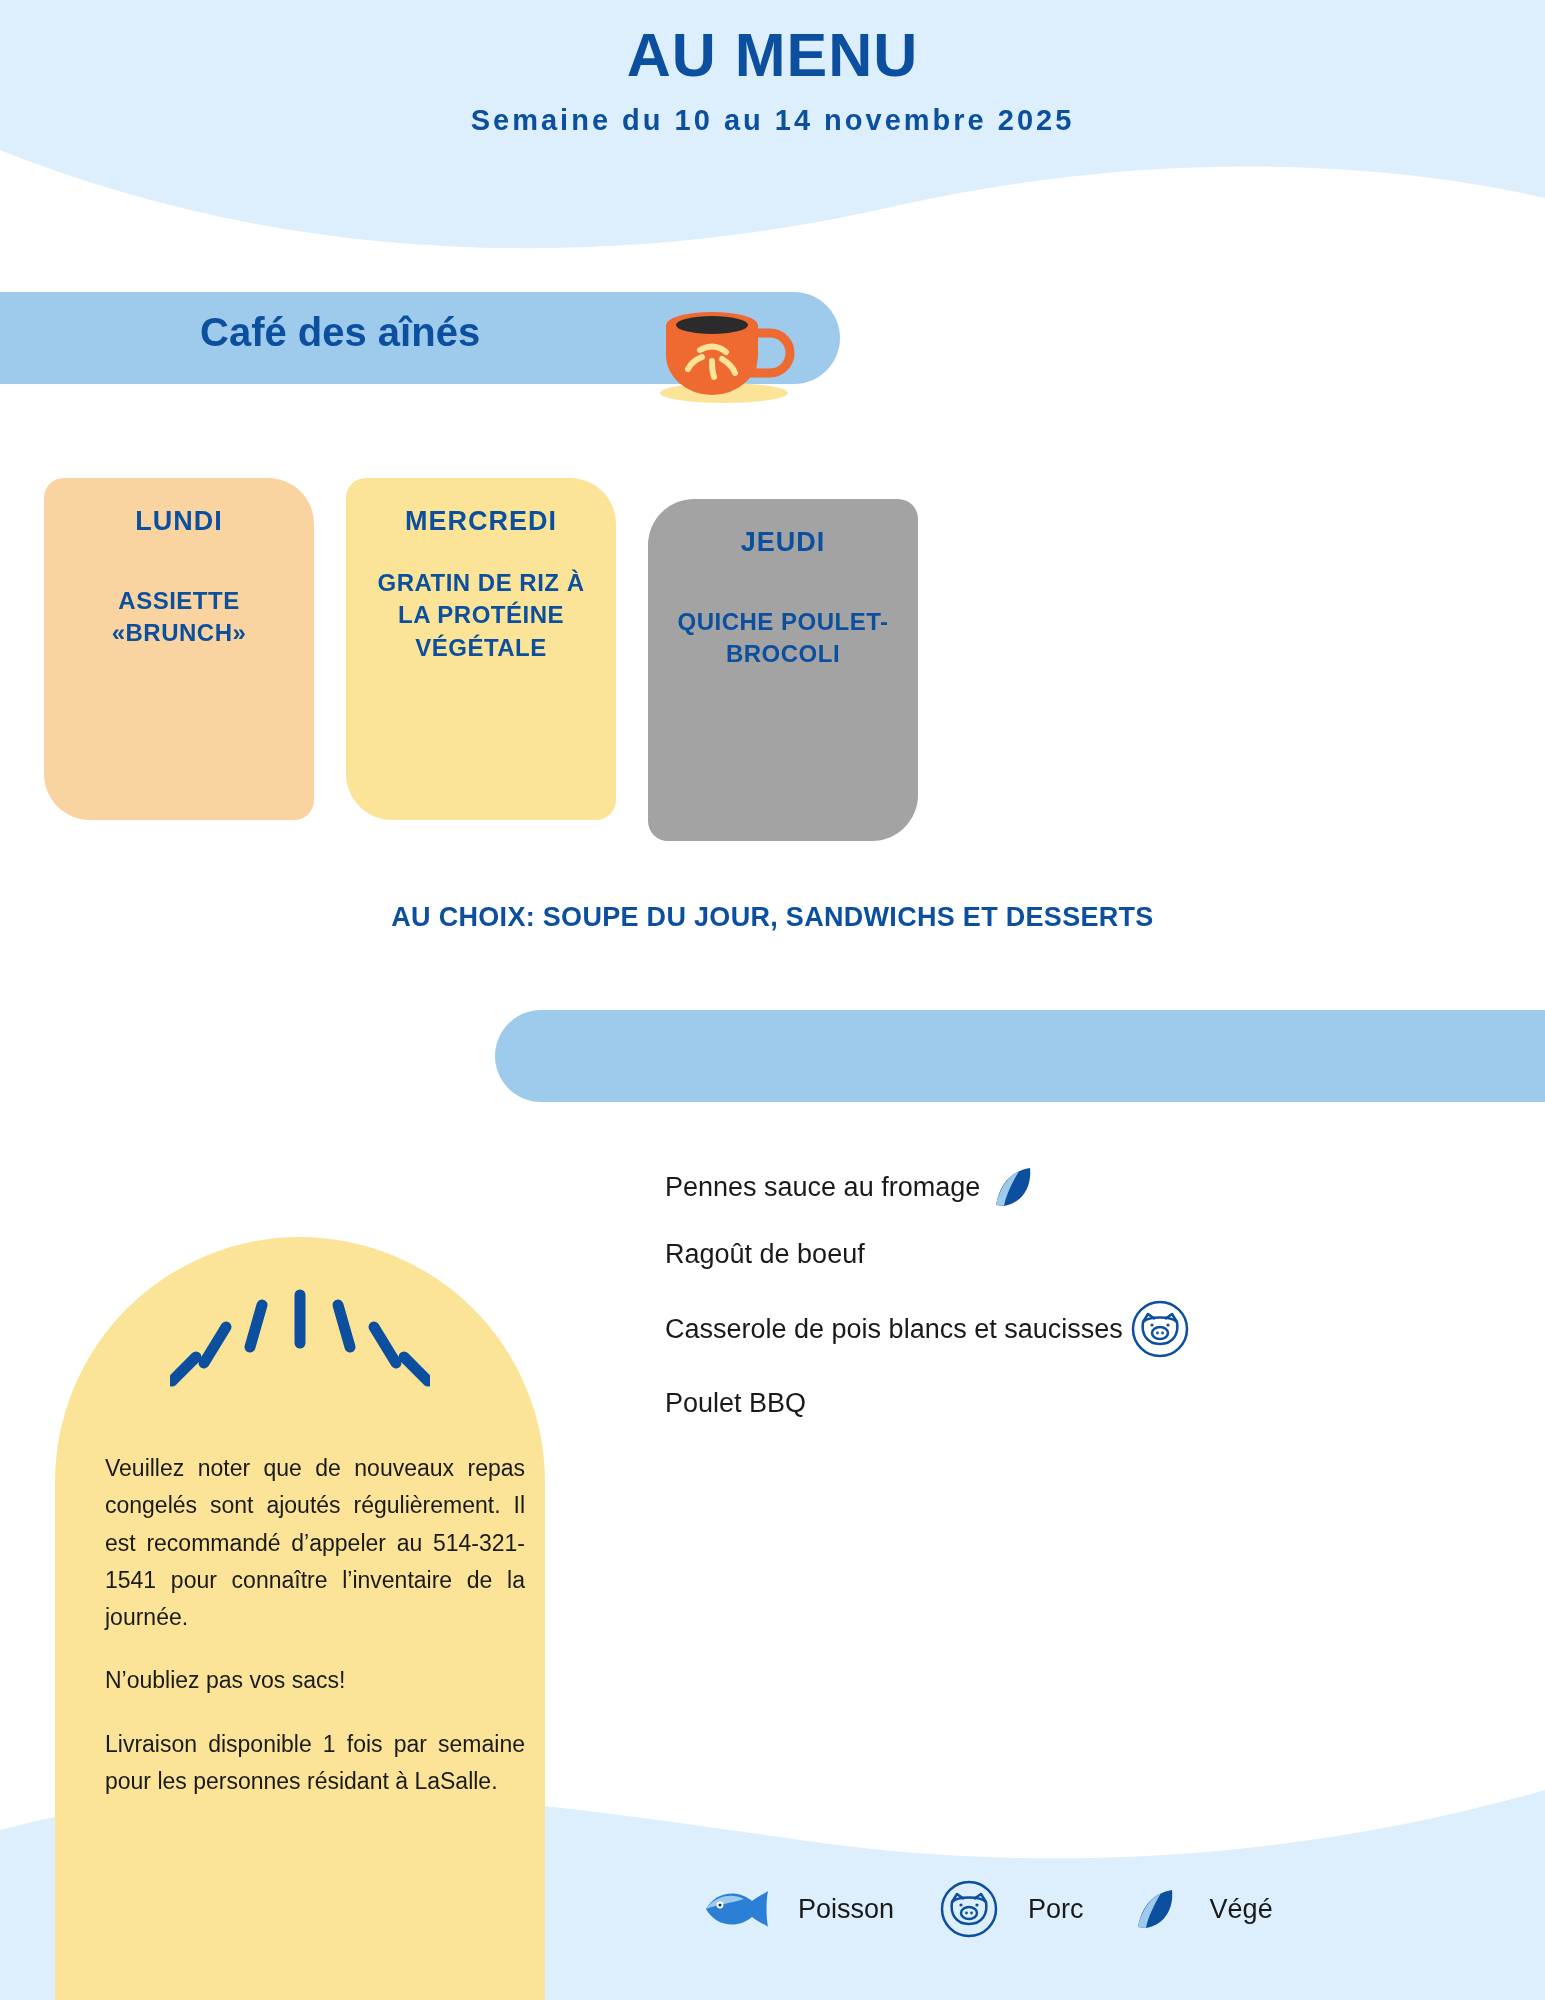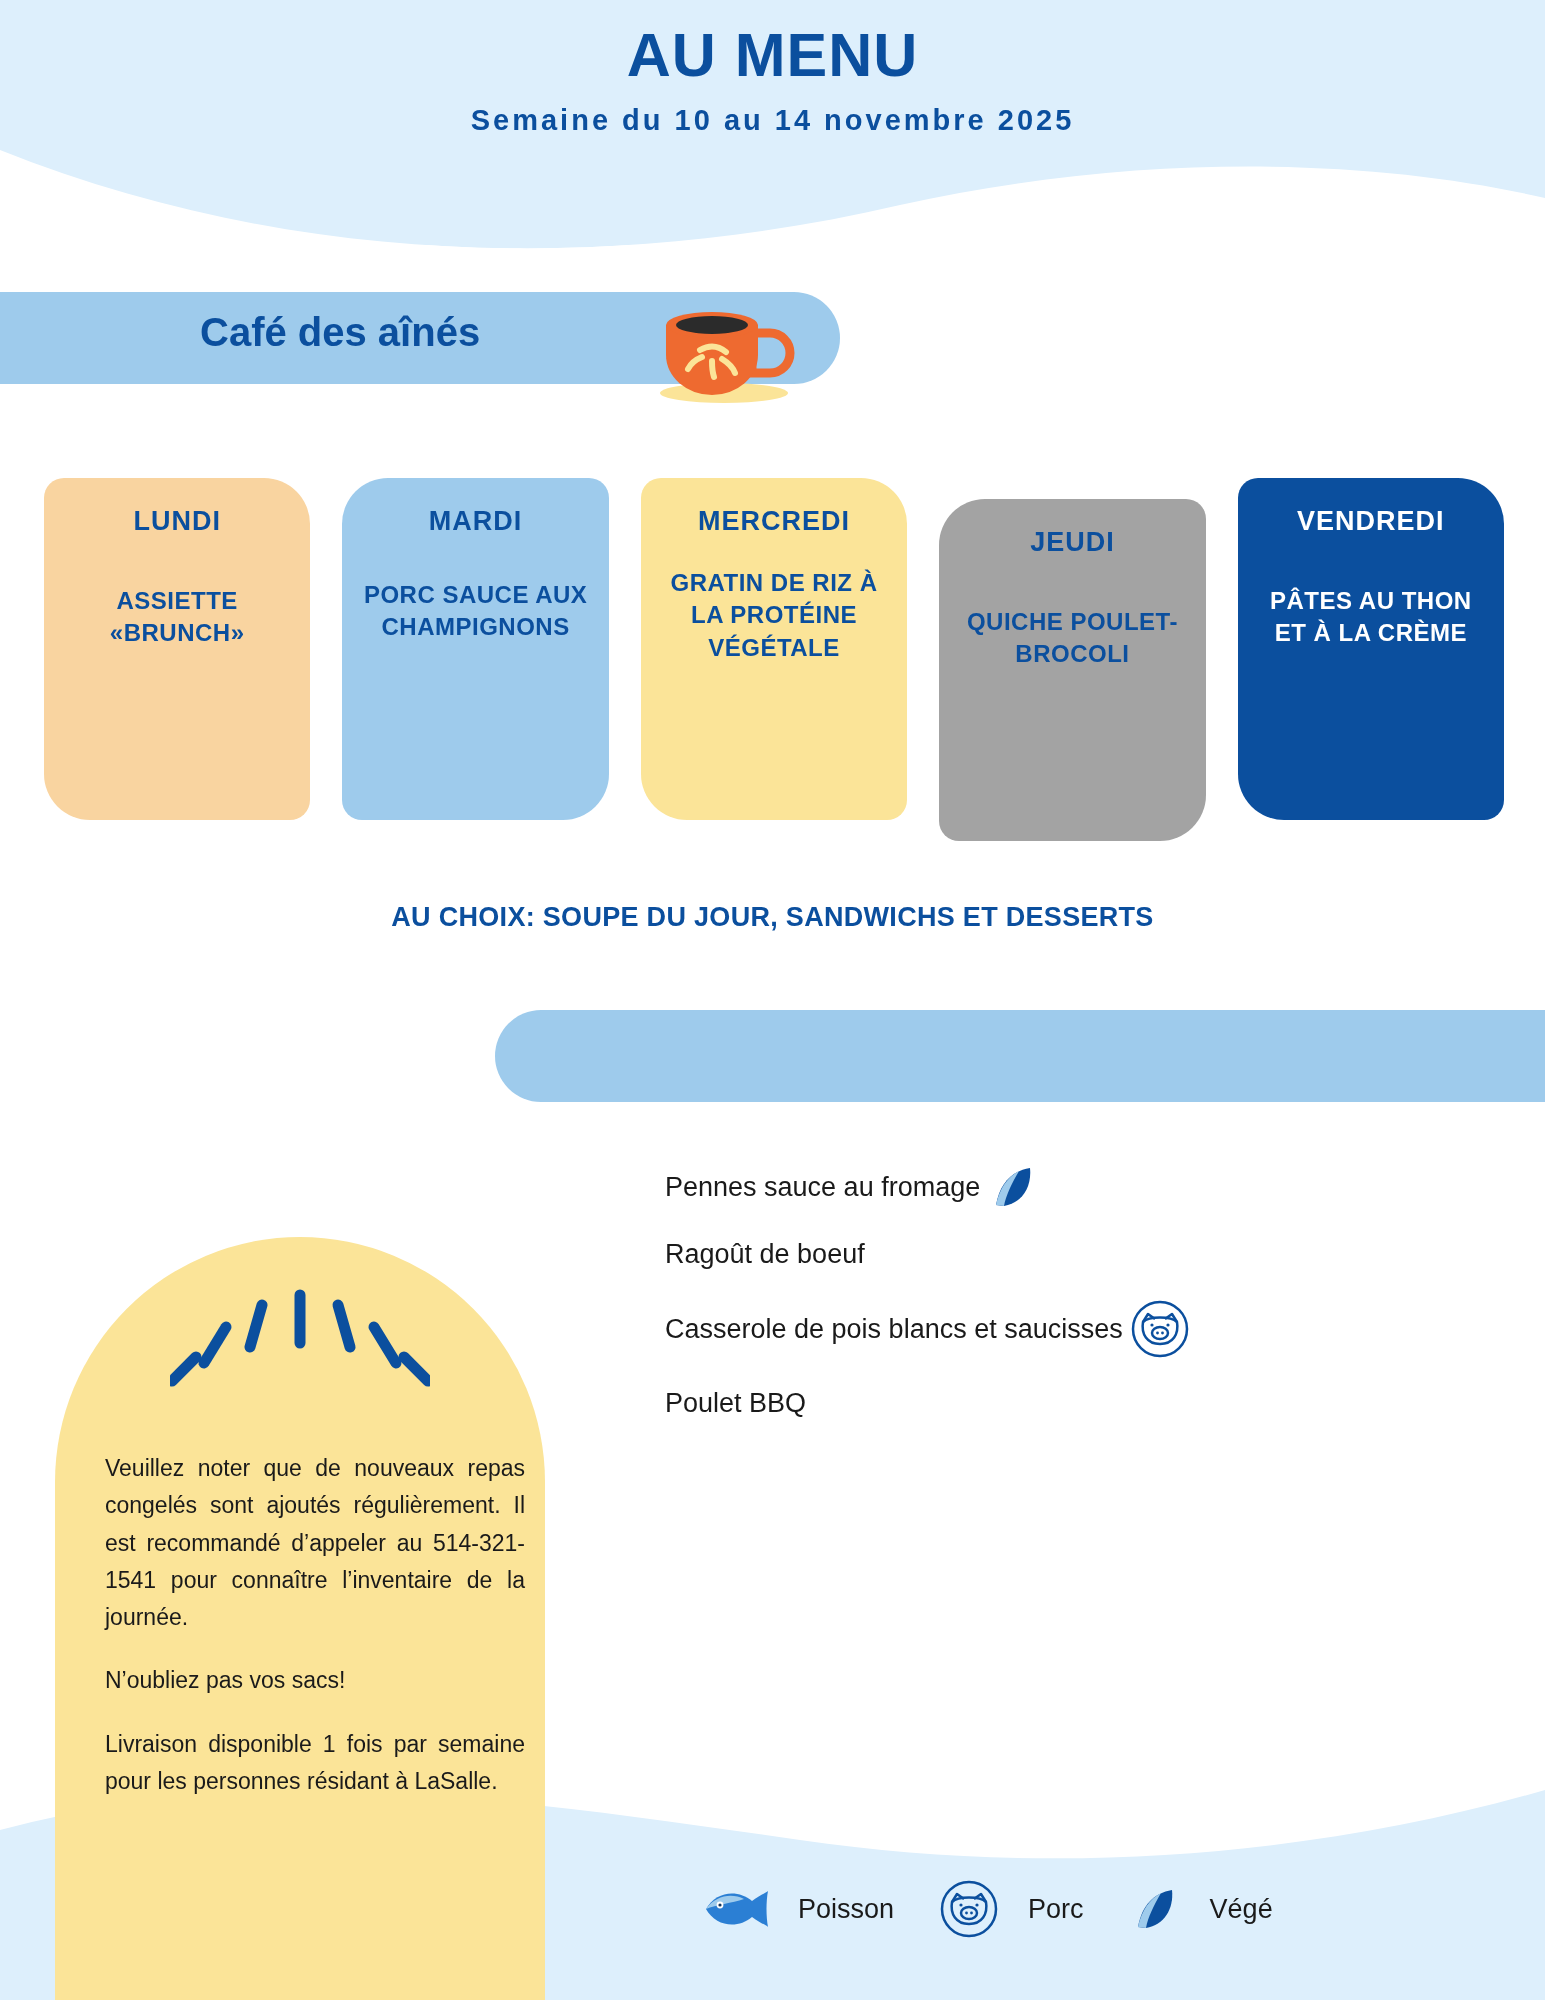--- a/index.html
+++ b/index.html
@@ -251,10 +251,6 @@
     <div class="day-card c0">
       <div class="day-name">LUNDI</div>
       <div class="day-meal">ASSIETTE «BRUNCH»</div>
-    </div>
-    <div class="day-card c1">
-      <div class="day-name">MARDI</div>
-      <div class="day-meal">PORC SAUCE AUX CHAMPIGNONS</div>
     </div>
     <div class="day-card c2">
       <div class="day-name">MERCREDI</div>

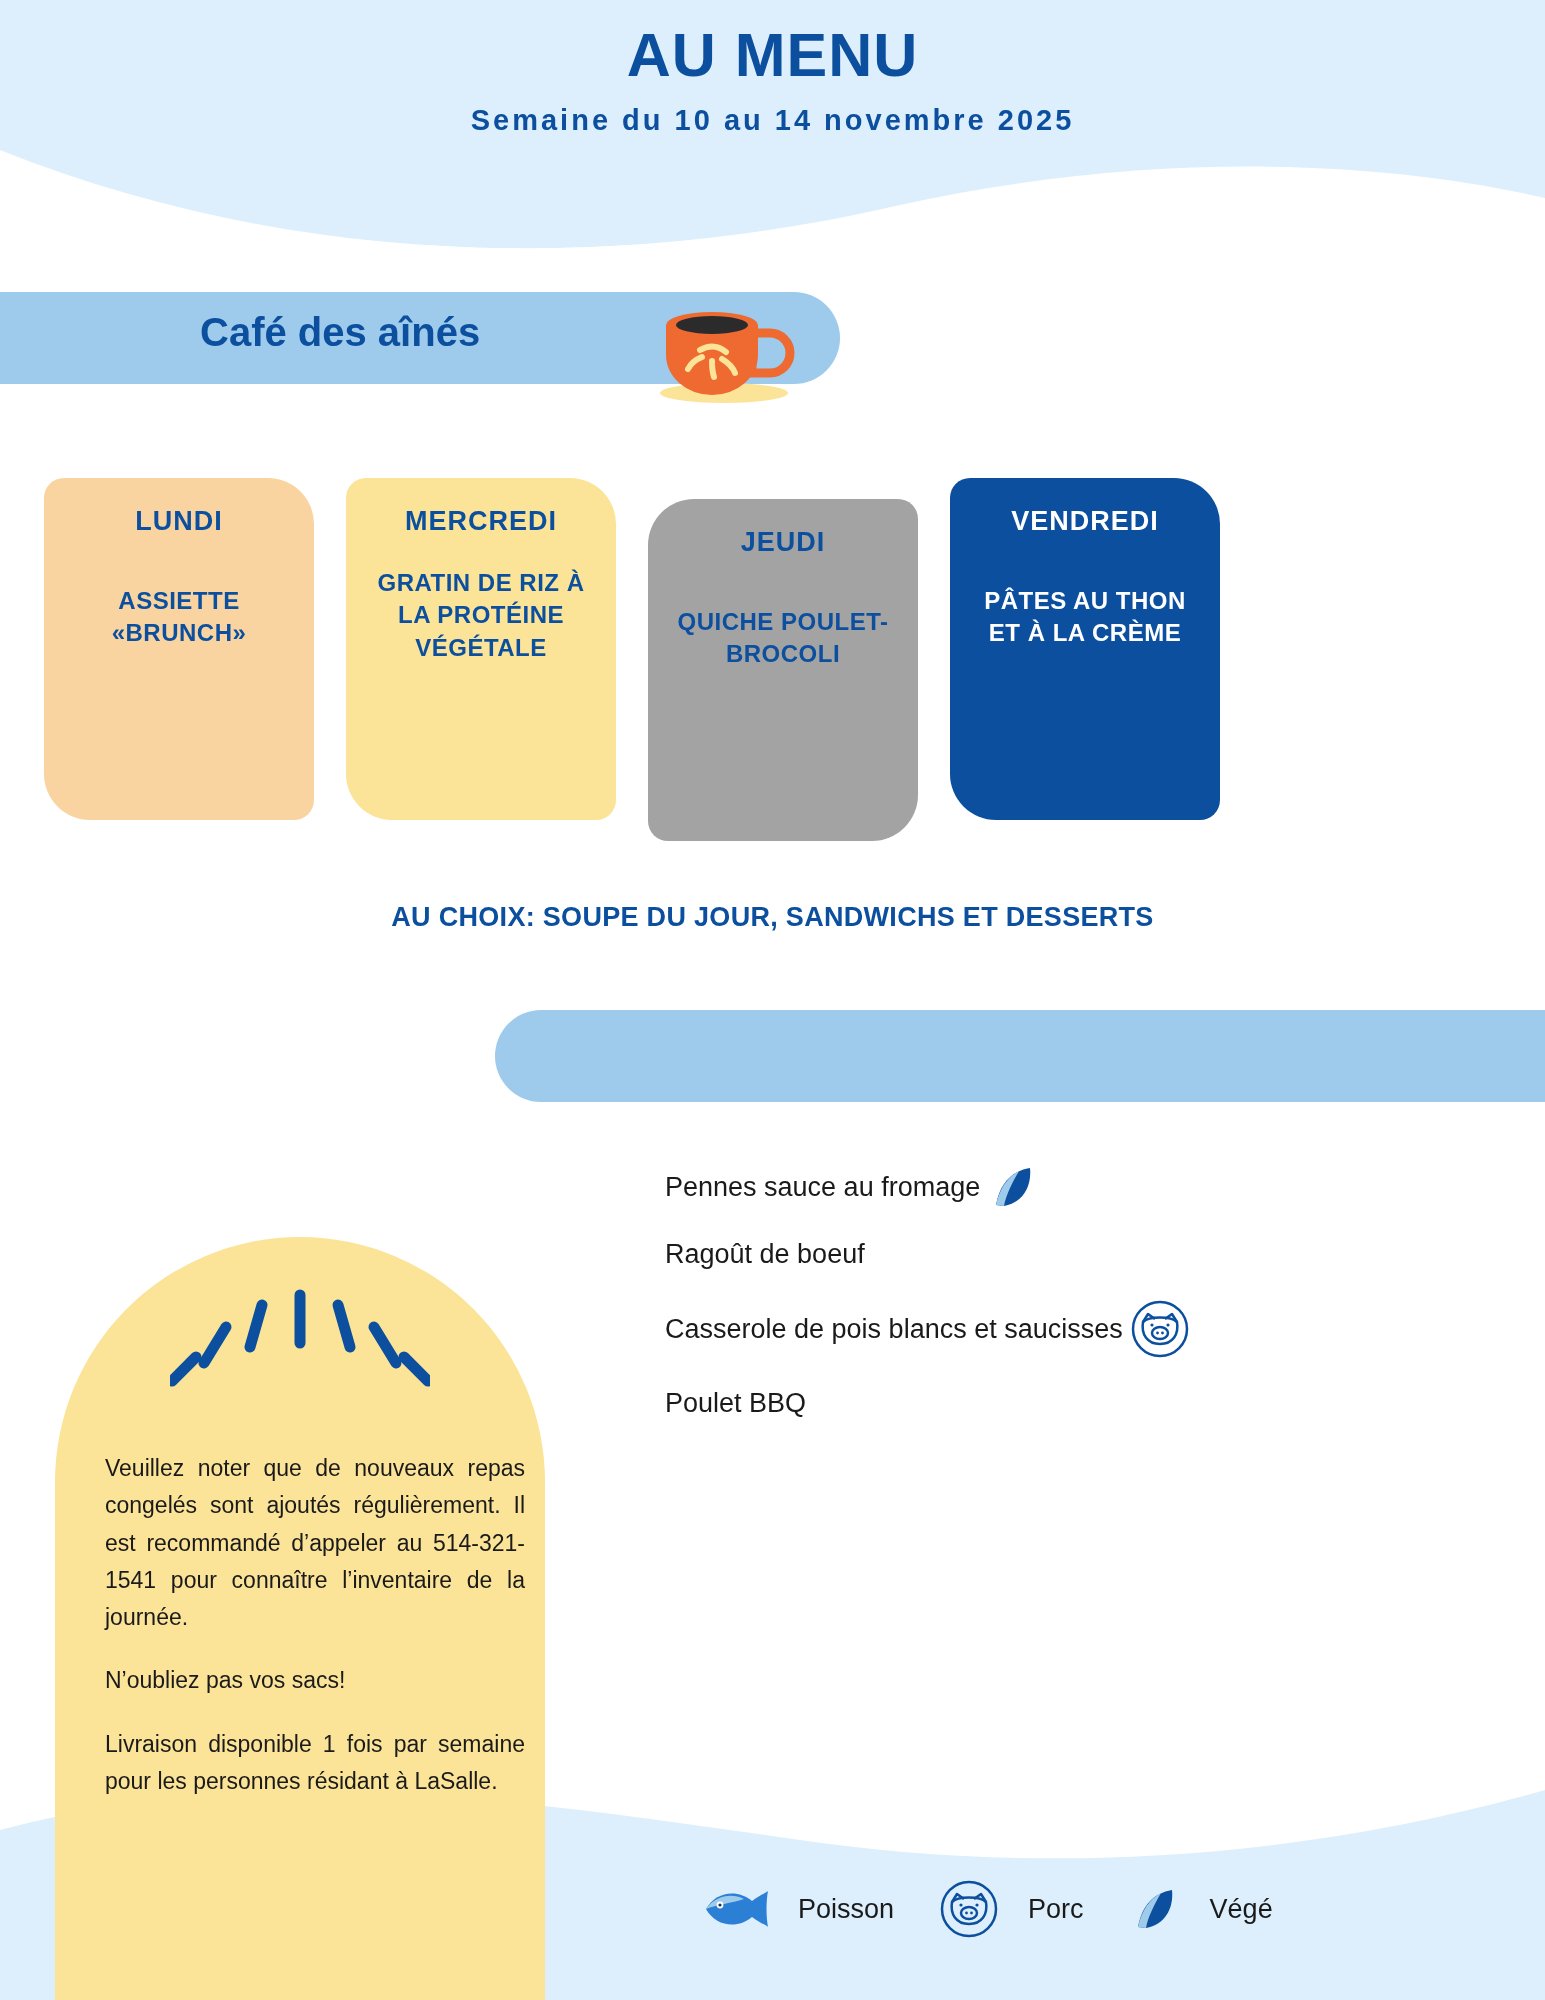--- a/index.html
+++ b/index.html
@@ -259,10 +259,6 @@
     <div class="day-card c3">
       <div class="day-name">JEUDI</div>
       <div class="day-meal">QUICHE POULET-BROCOLI</div>
-    </div>
-    <div class="day-card c4">
-      <div class="day-name">VENDREDI</div>
-      <div class="day-meal">PÂTES AU THON ET À LA CRÈME</div>
     </div>
   </div>
 

